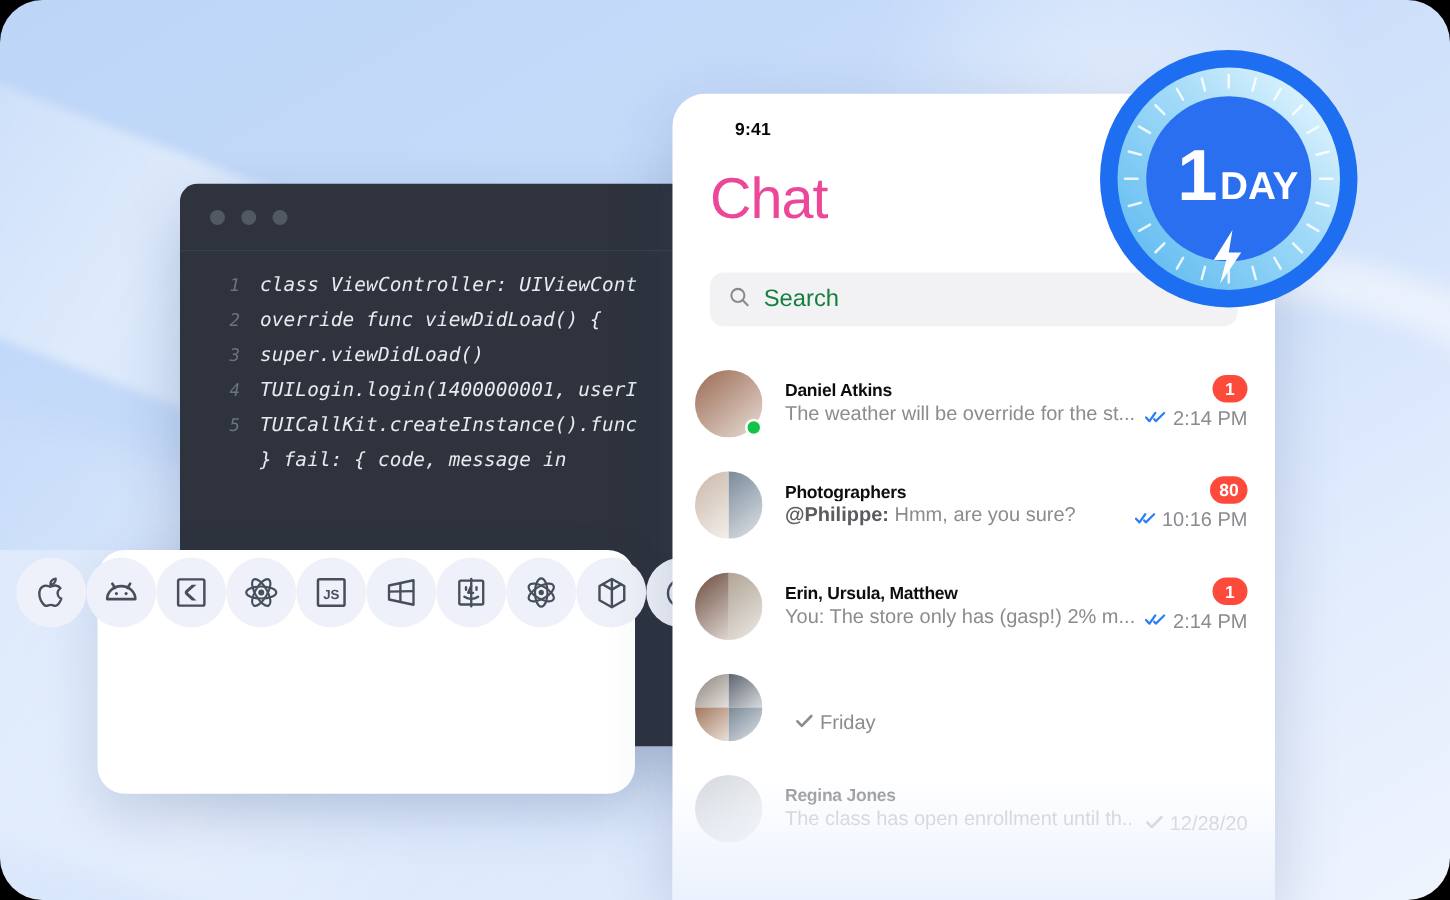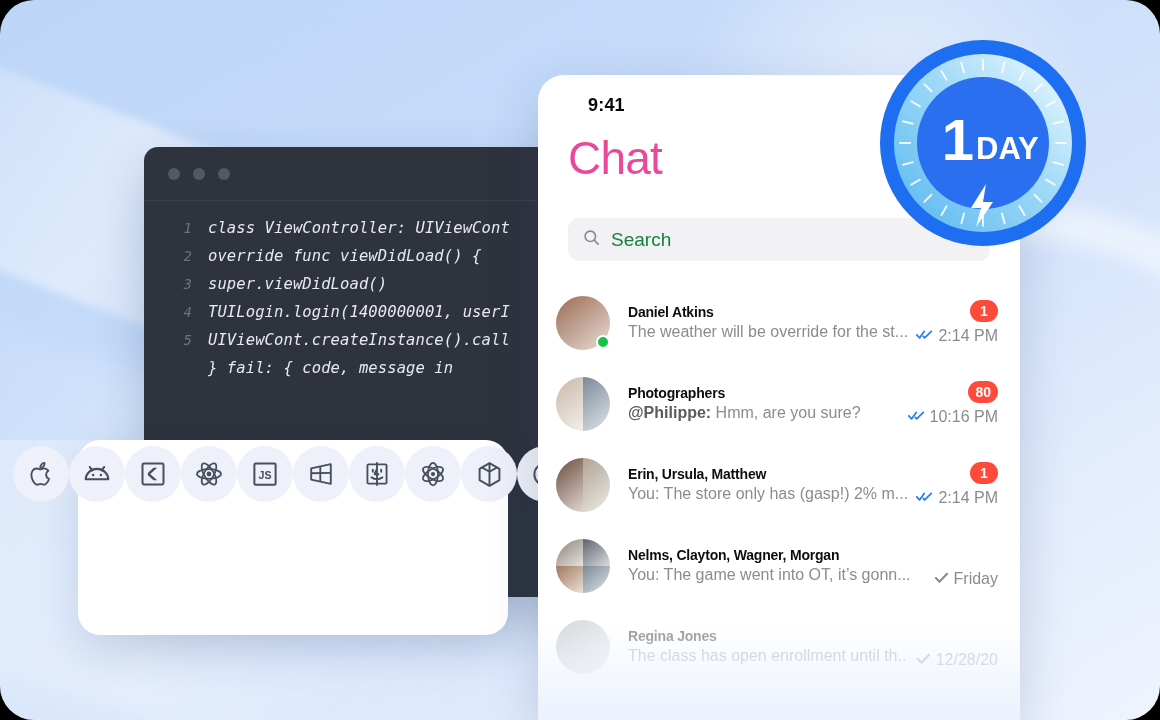--- a/index.html
+++ b/index.html
@@ -154,7 +154,7 @@
   #status-time {
     position: absolute;
     left: 50px; top: 20px;
-    font-size: 18px;
+    font-size: 14px;
     font-weight: bold;
     color: #070707;
     letter-spacing: .2px;

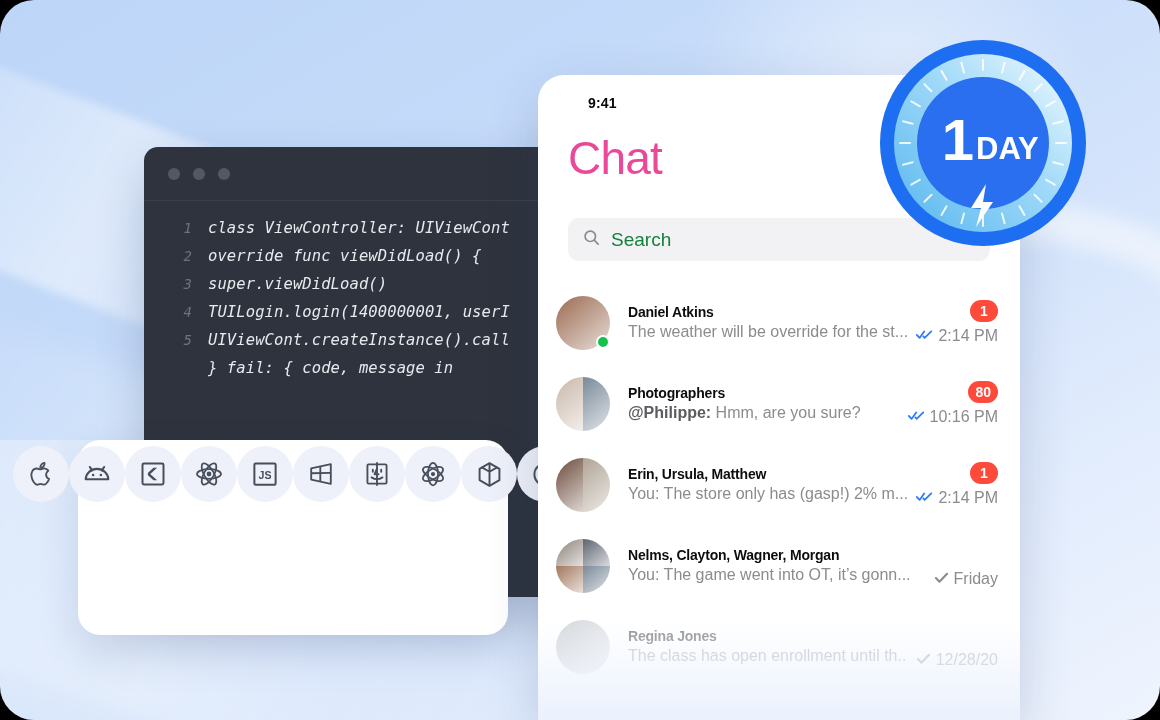--- a/index.html
+++ b/index.html
@@ -329,7 +329,7 @@
       </div>
       <div class="code-line">
         <span class="code-ln">5</span>
-        <span class="code-tx">UIViewCont.createInstance().call</span>
+        <span class="code-tx">TUICallKit.createInstance().func</span>
       </div>
       <div class="code-line">
         <span class="code-ln"></span>

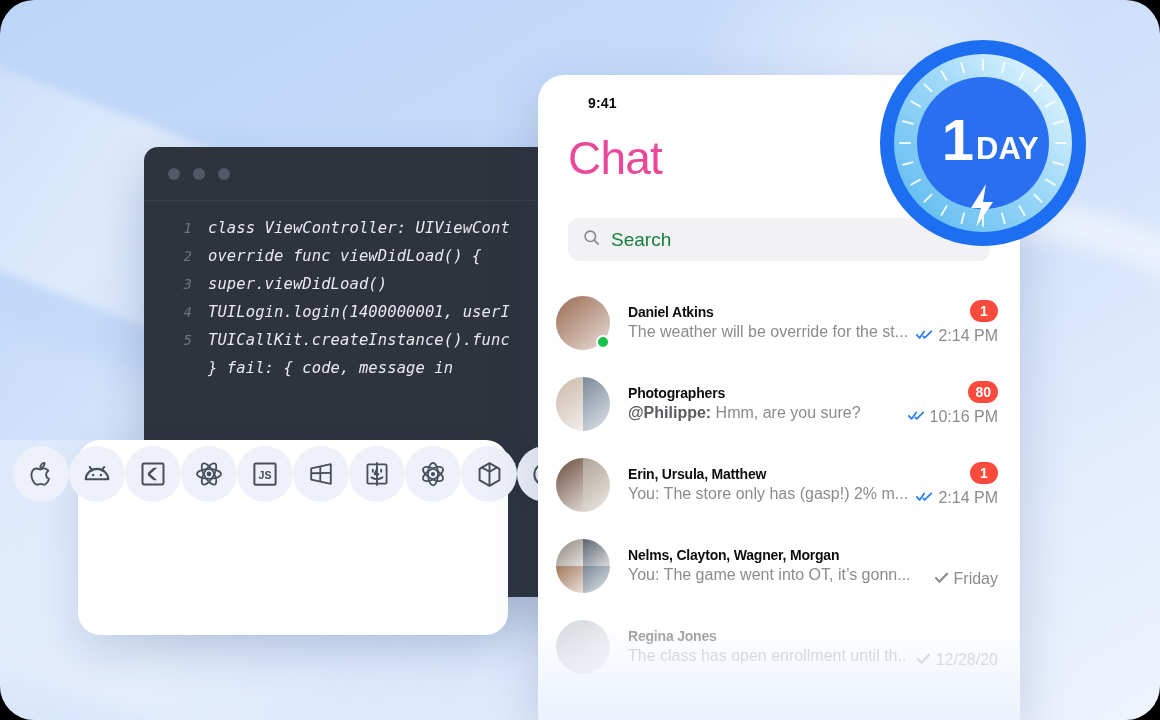--- a/index.html
+++ b/index.html
@@ -532,10 +532,6 @@
               <span class="ph" style="background:linear-gradient(140deg,#a3785e 0%, rgba(255,255,255,.45) 130%)"></span>
               <span class="ph" style="background:linear-gradient(140deg,#7b8a99 0%, rgba(255,255,255,.45) 130%)"></span>
             </div>
-          </div>
-          <div class="row-text">
-            <div class="row-name">Nelms, Clayton, Wagner, Morgan</div>
-            <div class="row-preview"><span>You: The game went into OT, it’s gonn...</span></div>
           </div>
           <div class="row-meta">
             <span class="badge empty">0</span>

